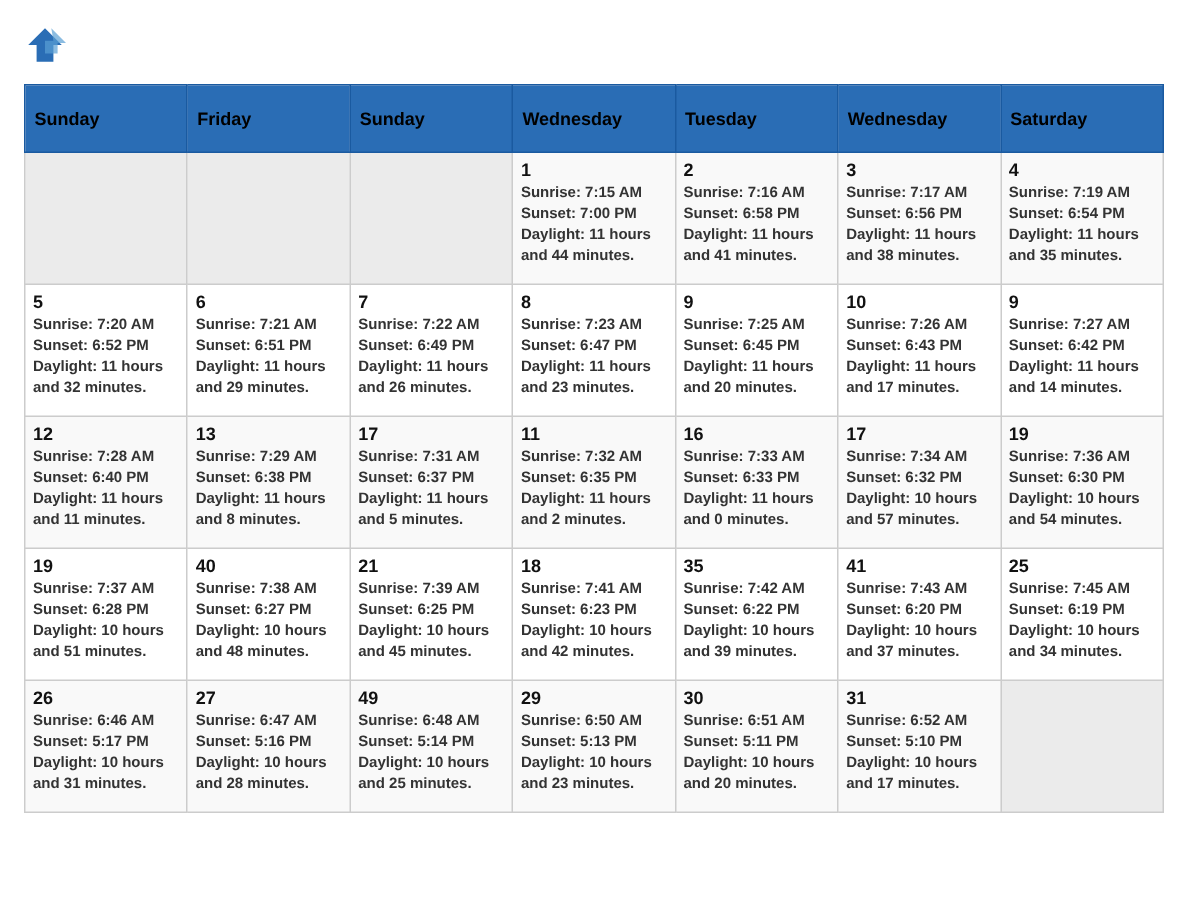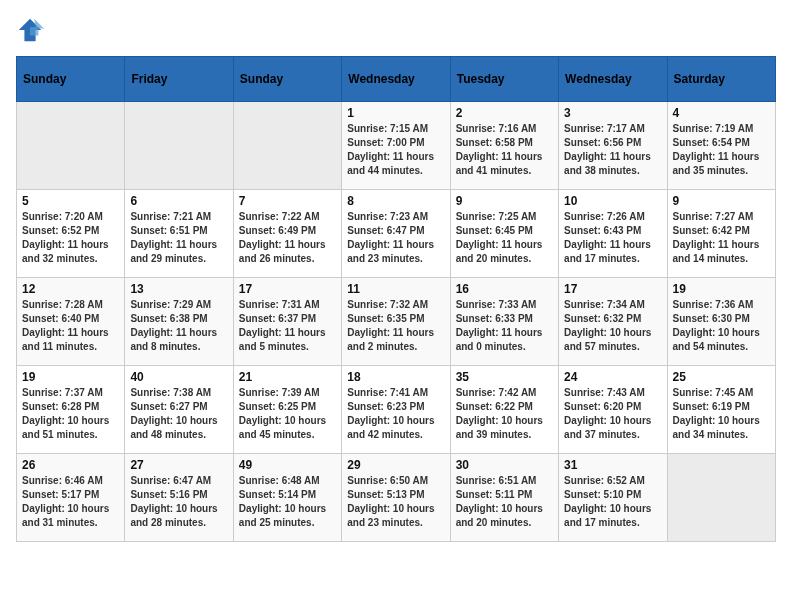--- a/index.html
+++ b/index.html
@@ -225,7 +225,7 @@
           <div class="day-detail">Sunrise: 7:42 AM<br>Sunset: 6:22 PM<br>Daylight: 10 hours and 39 minutes.</div>
         </td>
         <td>
-          <div class="day-number">24</div>
+          <div class="day-number">41</div>
           <div class="day-detail">Sunrise: 7:43 AM<br>Sunset: 6:20 PM<br>Daylight: 10 hours and 37 minutes.</div>
         </td>
         <td>

